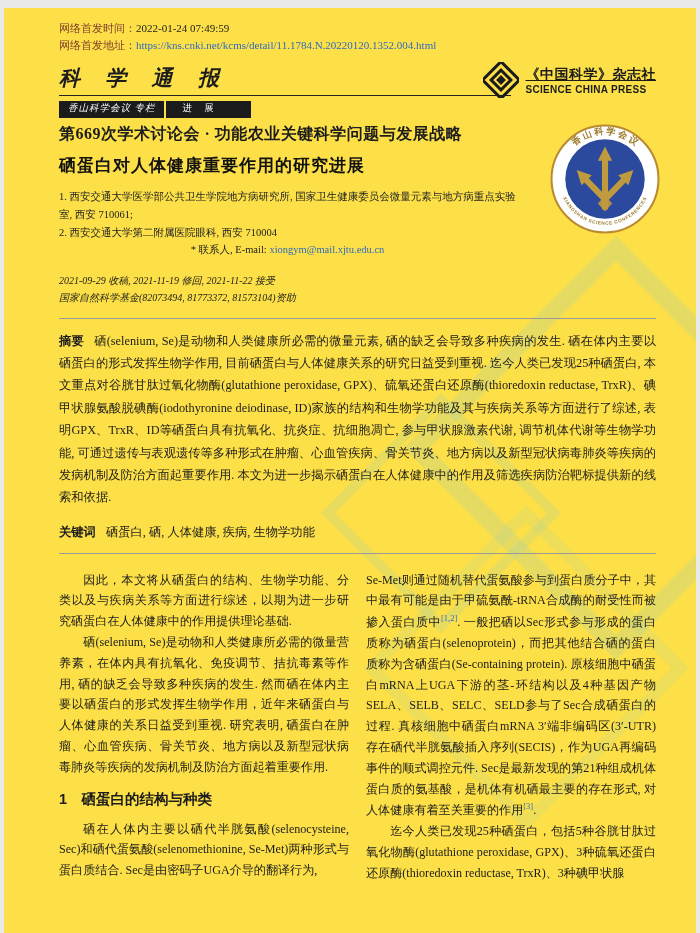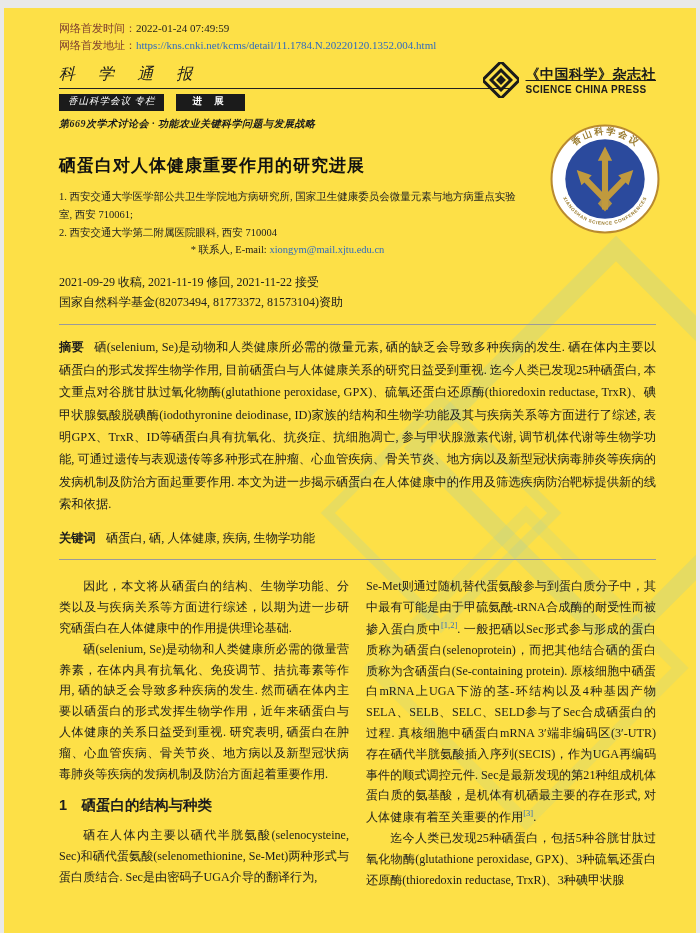--- a/index.html
+++ b/index.html
@@ -23,7 +23,7 @@
   
   .masthead{ margin:10px 40px 0 55px; position:relative; height:70px; }
   .journal-name{
-    font-size:16px; font-weight:400; font-style:italic; letter-spacing:9px;
+    font-size:21px; font-weight:700; font-style:italic; letter-spacing:9px;
     font-family:"DejaVu Serif","Liberation Serif",serif;
   }
   .mast-rule{ border-top:1.6px solid #222; width:452px; margin-top:3px; }

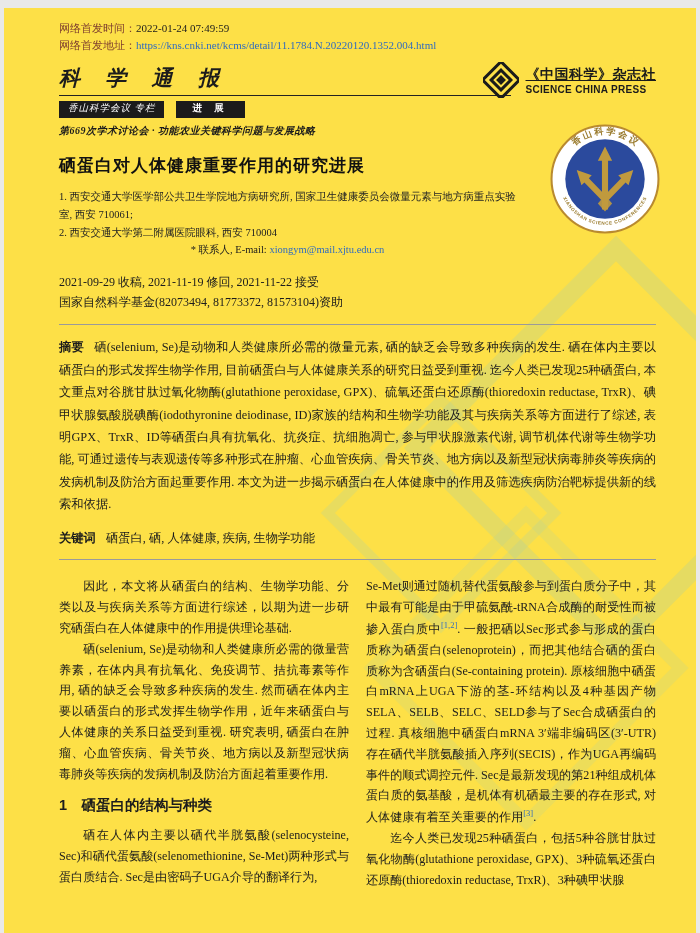--- a/index.html
+++ b/index.html
@@ -27,7 +27,7 @@
     font-family:"DejaVu Serif","Liberation Serif",serif;
   }
   .mast-rule{ border-top:1.6px solid #222; width:452px; margin-top:3px; }
-  .badges{ margin-top:5px; display:flex; gap:12px; }
+  .badges{ margin-top:5px; display:flex; gap:2px; }
   .badge{
     background:#1b1b1b; color:#fff; font-size:9.5px; line-height:1;
     padding:3px 9px 4px; font-style:italic; letter-spacing:1px; white-space:nowrap;

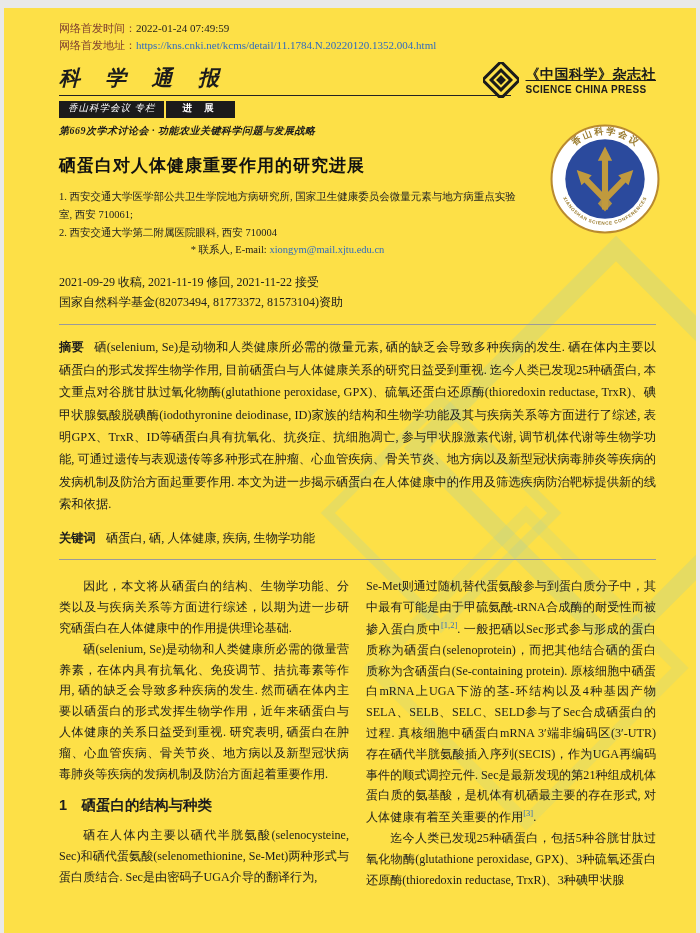--- a/index.html
+++ b/index.html
@@ -32,7 +32,7 @@
     background:#1b1b1b; color:#fff; font-size:9.5px; line-height:1;
     padding:3px 9px 4px; font-style:italic; letter-spacing:1px; white-space:nowrap;
   }
-  .badge-progress{ letter-spacing:5px; padding-left:16px; padding-right:16px; font-style:normal; font-weight:700; }
+  .badge-progress{ letter-spacing:5px; padding-left:16px; padding-right:32px; font-style:normal; font-weight:400; }
   .series-line{ margin-top:6px; font-size:10px; font-weight:700; font-style:italic; letter-spacing:.5px; }
   .press-logo{ position:absolute; right:0; top:-2px; display:flex; align-items:center; gap:7px; }
   .press-text .cn{ font-size:14px; font-weight:700; letter-spacing:.5px;text-decoration:underline; }

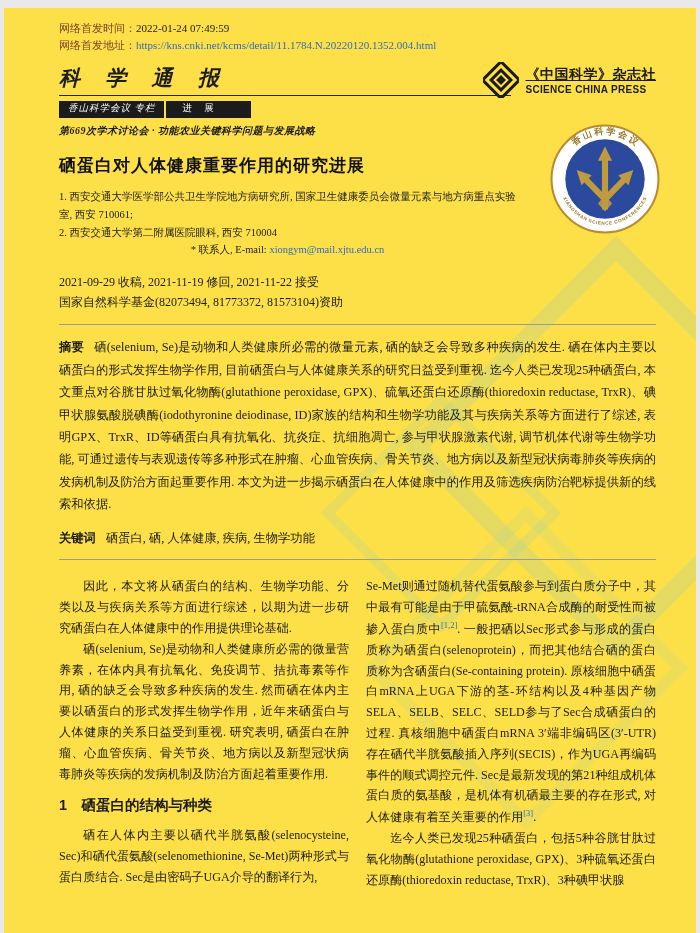--- a/index.html
+++ b/index.html
@@ -33,7 +33,7 @@
     padding:3px 9px 4px; font-style:italic; letter-spacing:1px; white-space:nowrap;
   }
   .badge-progress{ letter-spacing:5px; padding-left:16px; padding-right:32px; font-style:normal; font-weight:400; }
-  .series-line{ margin-top:6px; font-size:10px; font-weight:700; font-style:italic; letter-spacing:.5px; }
+  .series-line{ margin-top:6px; font-size:16px; font-weight:700; letter-spacing:.5px; }
   .press-logo{ position:absolute; right:0; top:-2px; display:flex; align-items:center; gap:7px; }
   .press-text .cn{ font-size:14px; font-weight:700; letter-spacing:.5px;text-decoration:underline; }
   .press-text .en{ font-size:10px; font-weight:700; font-family:"Liberation Sans","DejaVu Sans",sans-serif; letter-spacing:.3px; }

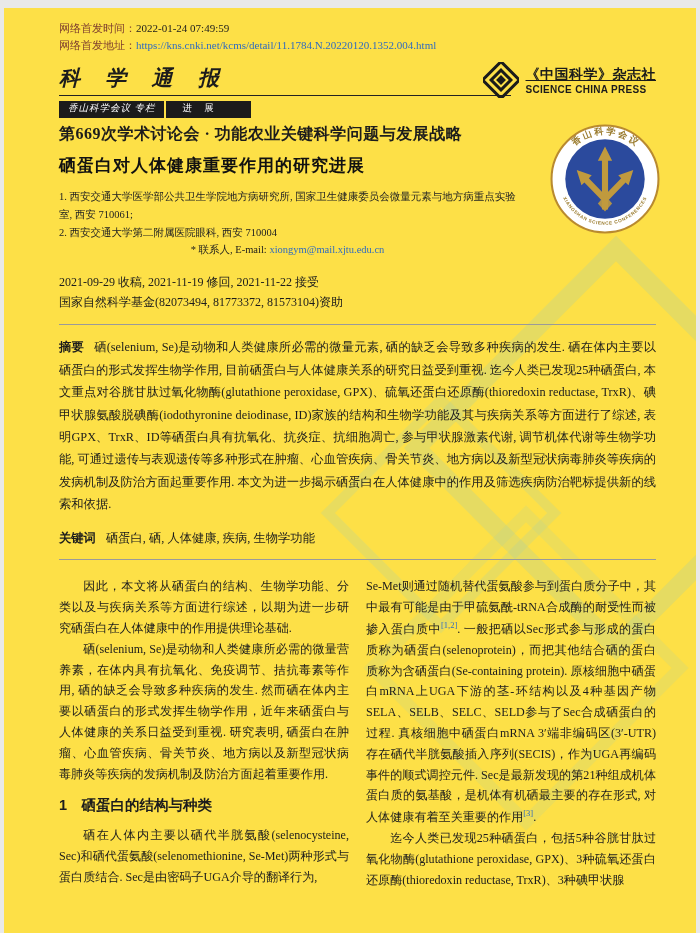--- a/index.html
+++ b/index.html
@@ -49,7 +49,7 @@
   .author sup{ font-size:9px; }
   .affils{ margin:11px 180px 0 55px; font-size:10.5px; line-height:1.7; color:#222; }
   .contact{ margin:1px 180px 0 55px; font-size:10.5px;text-align:center; }
-  .dates{ margin:15px 180px 0 55px; font-size:12px; line-height:1.7; }
+  .dates{ margin:15px 180px 0 55px; font-size:10px; line-height:1.7;font-style:italic; }
   .divider{ margin:12px 40px 0 55px; border-top:1px solid #9a9a9a; }
   
   .abstract{ margin:11px 40px 0 55px; font-size:12.3px; line-height:1.82; text-align:justify; }

